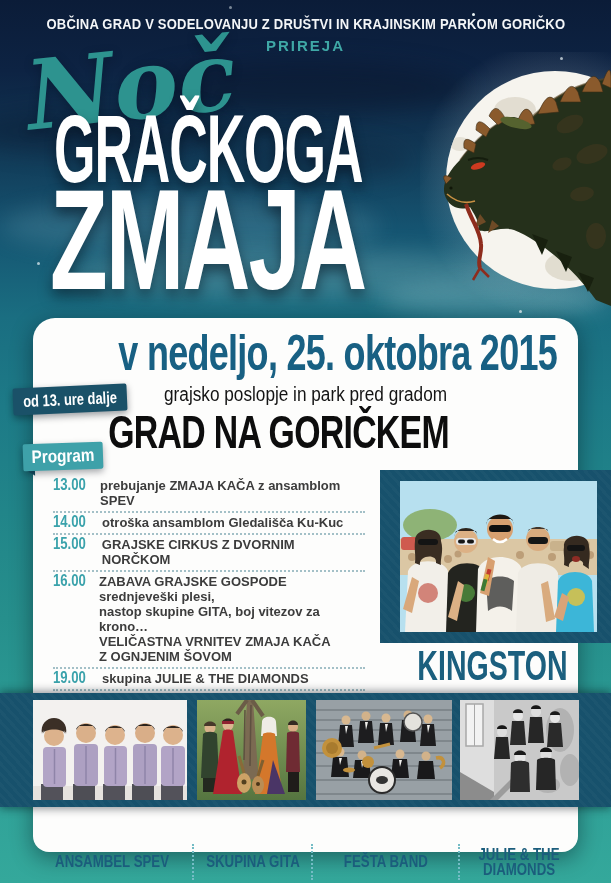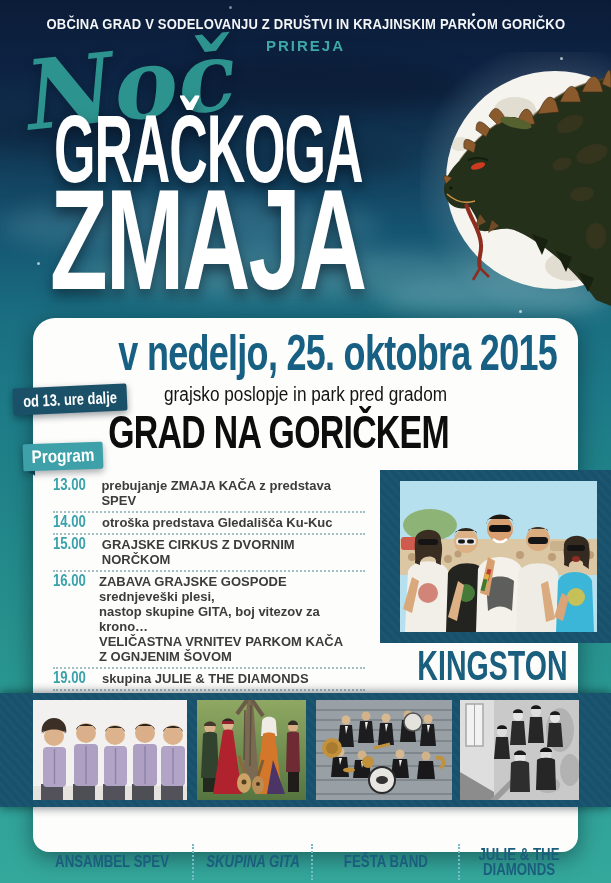--- a/index.html
+++ b/index.html
@@ -187,7 +187,7 @@
     <div class="program-list">
       <div class="prow">
         <div class="ptime"><span class="cond-l">13.00</span></div>
-        <div class="ptxt">prebujanje ZMAJA KAČA z predstava SPEV</div>
+        <div class="ptxt">prebujanje ZMAJA KAČA z ansamblom SPEV</div>
       </div>
       <div class="prow">
         <div class="ptime"><span class="cond-l">14.00</span></div>

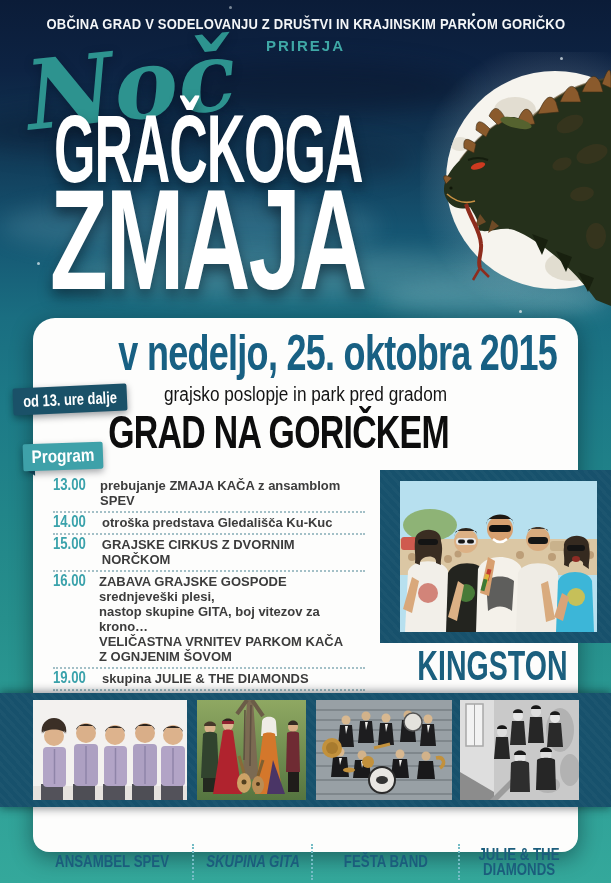--- a/index.html
+++ b/index.html
@@ -191,7 +191,7 @@
       </div>
       <div class="prow">
         <div class="ptime"><span class="cond-l">14.00</span></div>
-        <div class="ptxt">otroška predstava Gledališča Ku-Kuc</div>
+        <div class="ptxt">otroška ansamblom Gledališča Ku-Kuc</div>
       </div>
       <div class="prow">
         <div class="ptime"><span class="cond-l">15.00</span></div>

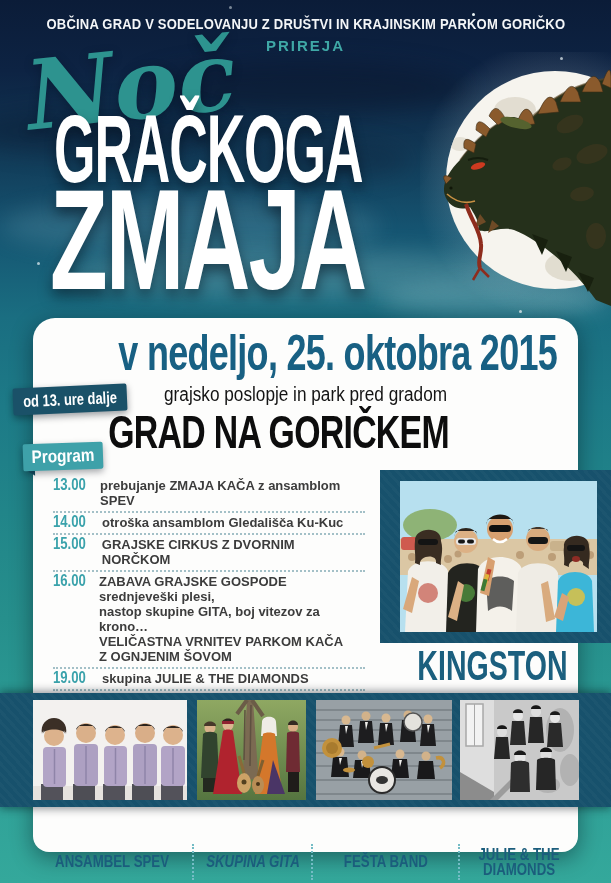--- a/index.html
+++ b/index.html
@@ -202,7 +202,7 @@
         <div class="ptxt">
           <div>ZABAVA GRAJSKE GOSPODE srednjeveški plesi,</div>
           <div>nastop skupine GITA, boj vitezov za krono…</div>
-          <div>VELIČASTNA VRNITEV PARKOM KAČA</div>
+          <div>VELIČASTNA VRNITEV ZMAJA KAČA</div>
           <div>Z OGNJENIM ŠOVOM</div>
         </div>
       </div>

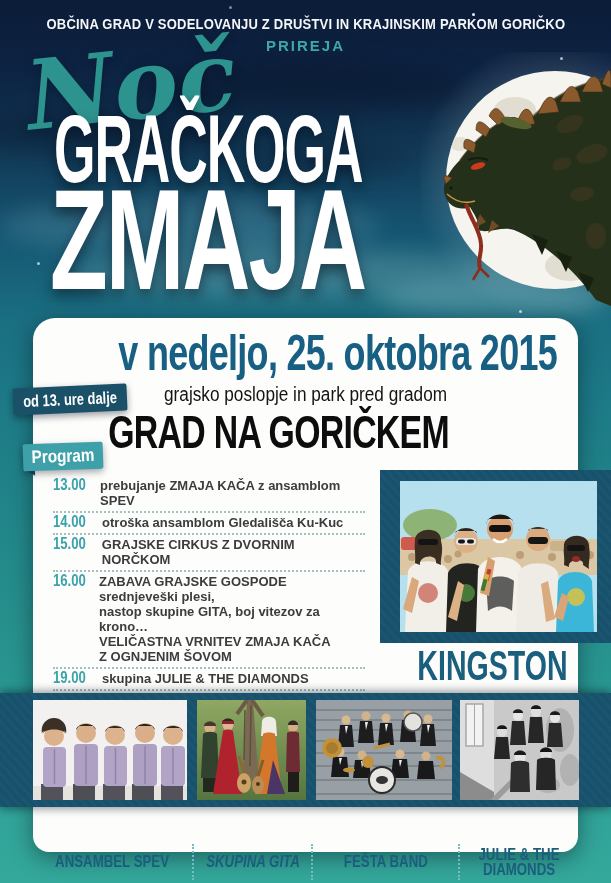--- a/index.html
+++ b/index.html
@@ -460,7 +460,7 @@
         <span class="cond">ANSAMBEL SPEV</span>
       </div>
     <div class="sep"></div>
-    <div class="label-cell" style="width:117px;font-style:italic;">
+    <div class="label-cell" style="width:117px;">
         <span class="cond">SKUPINA GITA</span>
       </div>
     <div class="sep"></div>

